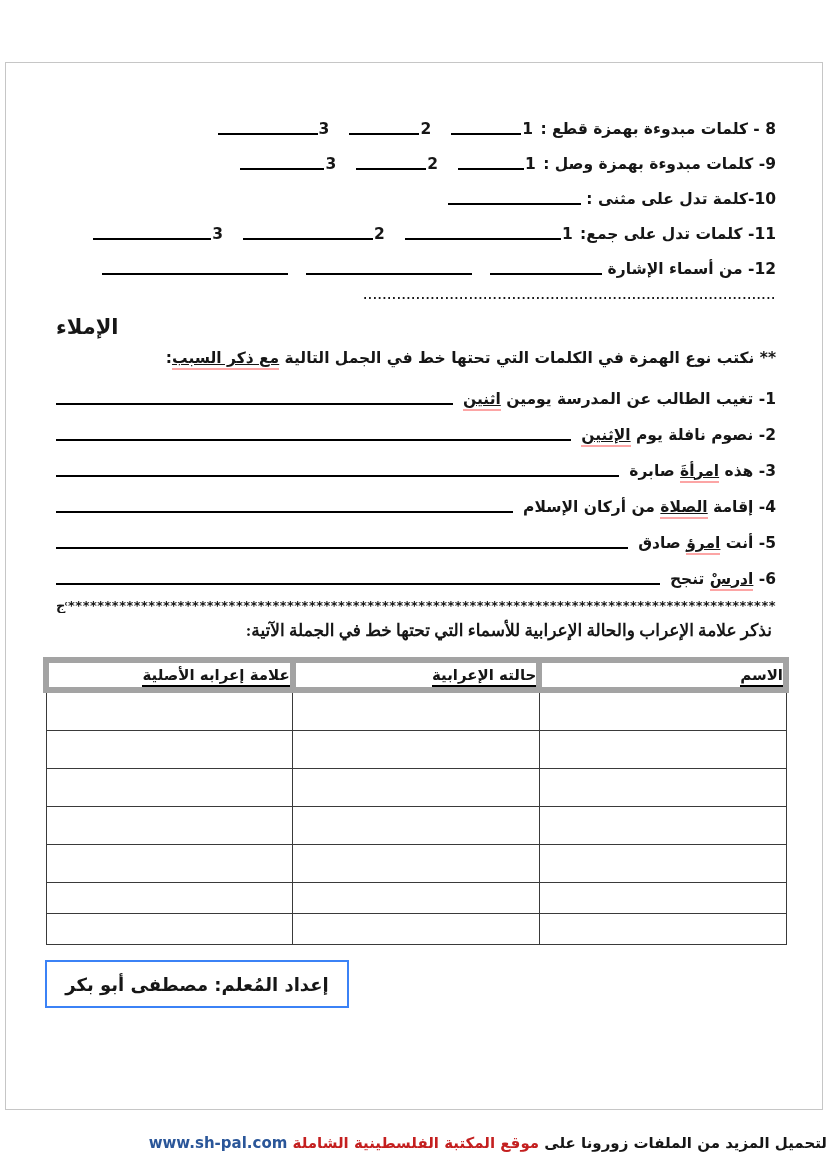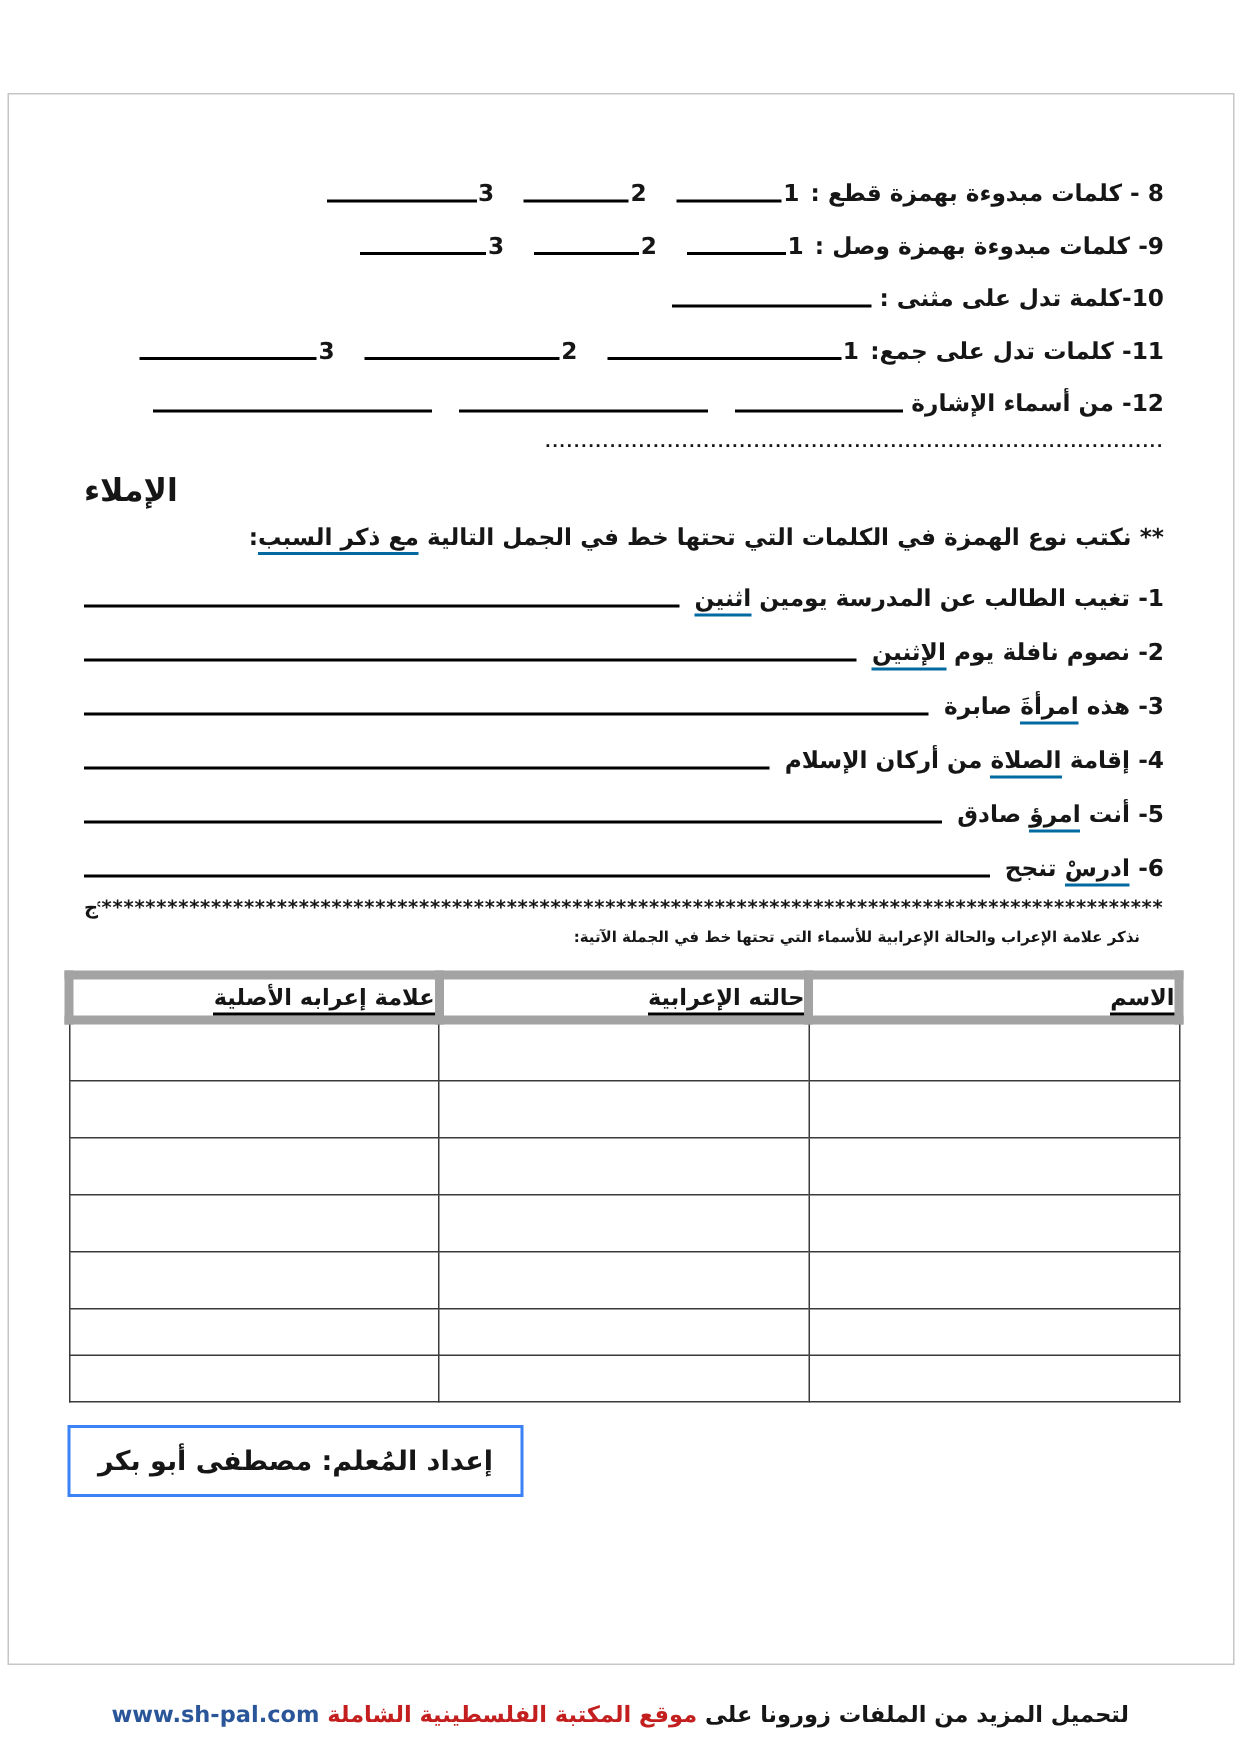--- a/index.html
+++ b/index.html
@@ -25,7 +25,7 @@
   
   .imla-title{font-size:21px;text-align:left;margin:12px 0 10px 0;}
   .instr{font-size:15.5px;margin:0 0 6px 0;}
-  .u{border-bottom:2px solid #0369a1;padding-bottom:1px;}
+  .u{border-bottom:2px solid #fca5a5;padding-bottom:1px;text-decoration:underline;}
   .irow{display:flex;align-items:flex-end;height:36px;font-size:15.5px;}
   .itext{white-space:pre;line-height:1.25;}
   .ifill{flex:1;border-bottom:2px solid #000;height:4px;margin:0 10px 4px 0;}

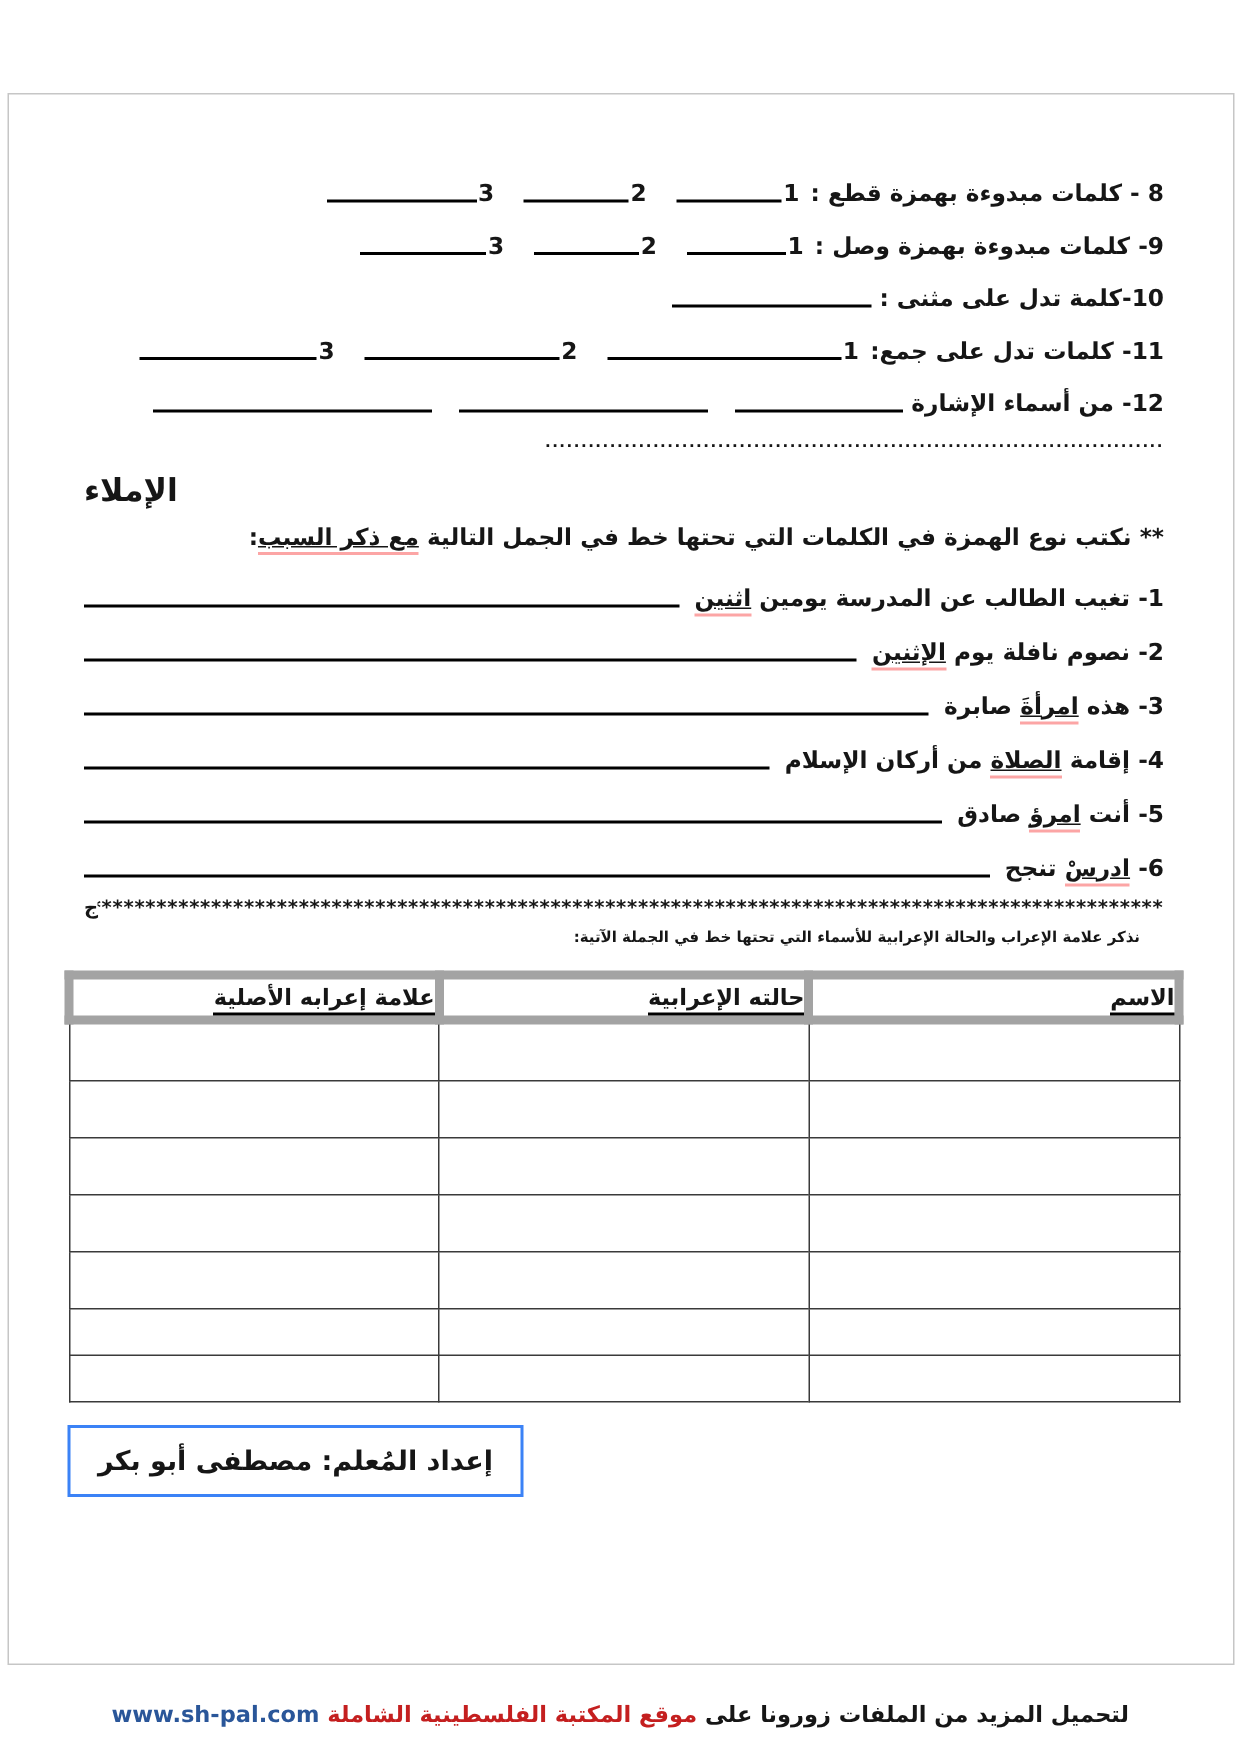--- a/index.html
+++ b/index.html
@@ -34,7 +34,7 @@
   .stars-fill{flex:1;overflow:hidden;white-space:nowrap;letter-spacing:.5px;}
   .stars-tail{white-space:nowrap;}
   
-  .instr2{font-size:10px;margin:7px 16px 6px 0;}
+  .instr2{font-size:17px;margin:7px 4px 6px 0;font-family:Liberation Serif, serif;}
   .sentence{font-size:15.5px;margin:8px 0 0 0;white-space:pre-wrap;}
   table.gtable{border-collapse:collapse;table-layout:fixed;
     width:calc(100% + 26px);margin:16px -13px 0 -13px;}

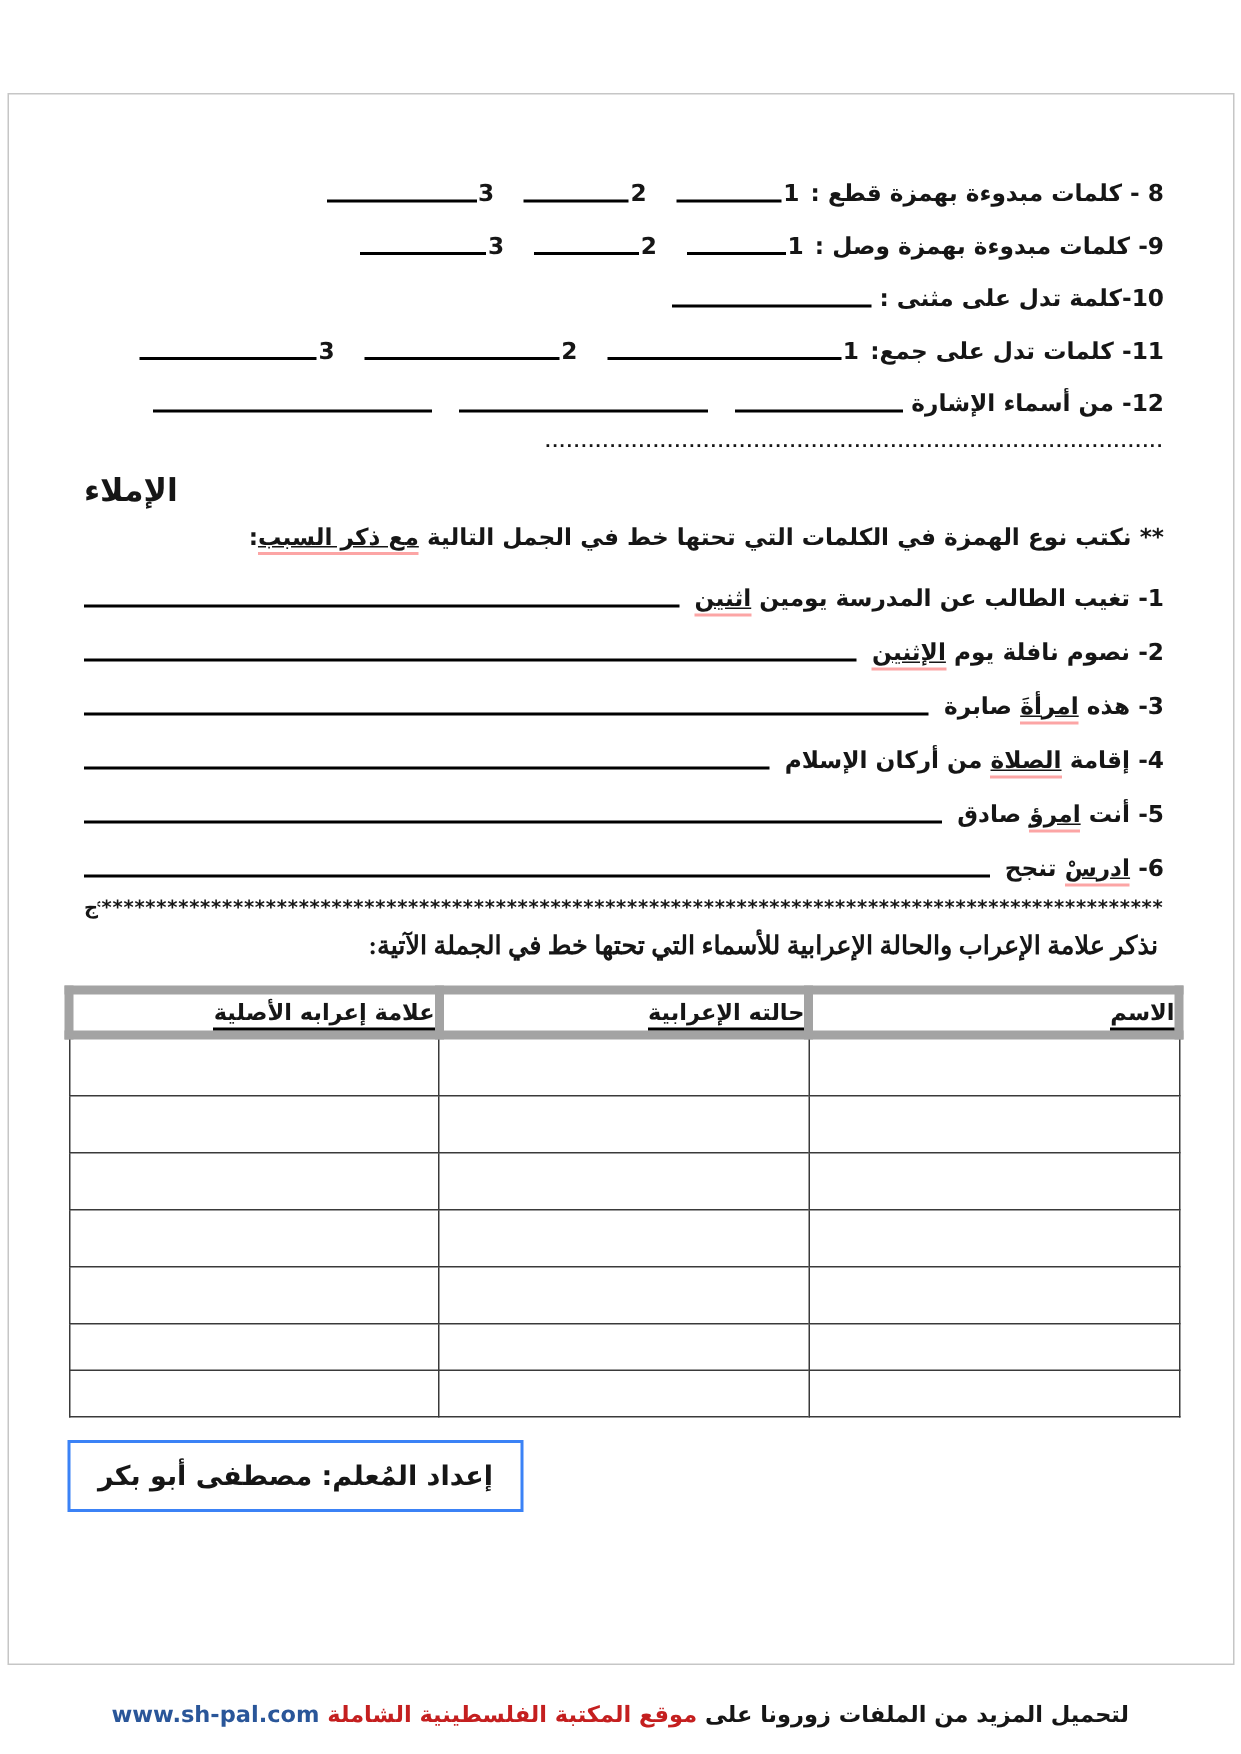--- a/index.html
+++ b/index.html
@@ -47,7 +47,7 @@
     margin:15px auto 0 -11px;display:flex;align-items:center;justify-content:center;
     font-size:18px;}
   
-  .footer{position:absolute;left:0;right:0;top:1134px;text-align:center;
+  .footer{position:absolute;left:0;right:0;top:1134px;
     direction:rtl;font-size:15px;white-space:pre;}
   .footer .red{color:#c41f1f;}
   .footer .blue{color:#2a5699;}

